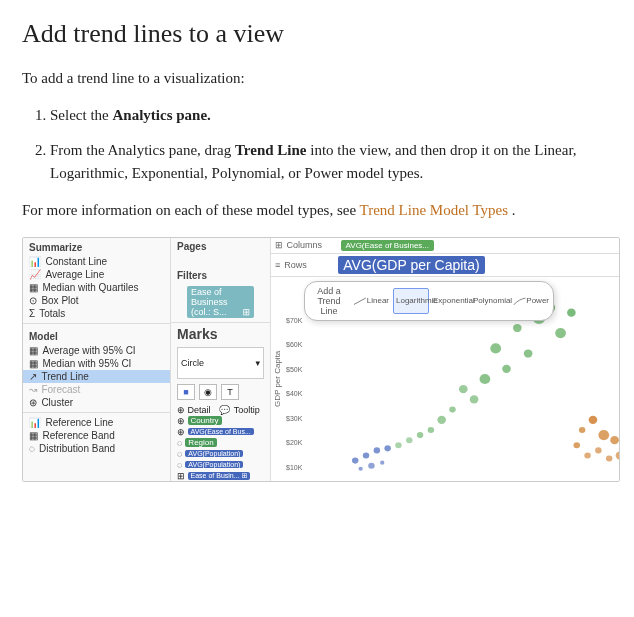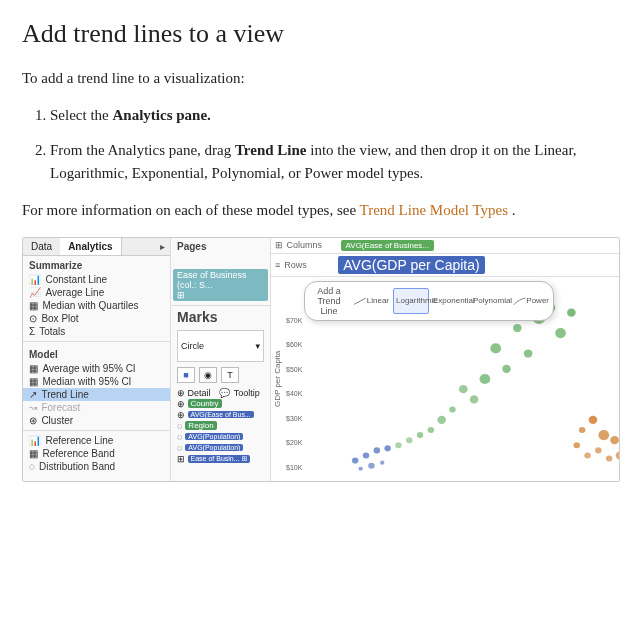--- a/index.html
+++ b/index.html
@@ -320,11 +320,6 @@
 <div class="screenshot-container">
 
   <div class="left-panel">
-    <div class="panel-tabs">
-      <div class="panel-tab">Data</div>
-      <div class="panel-tab active">Analytics</div>
-      <div class="panel-arrow">▸</div>
-    </div>
     <div class="panel-section-title">Summarize</div>
     <div class="panel-item">
       <span>📊</span>

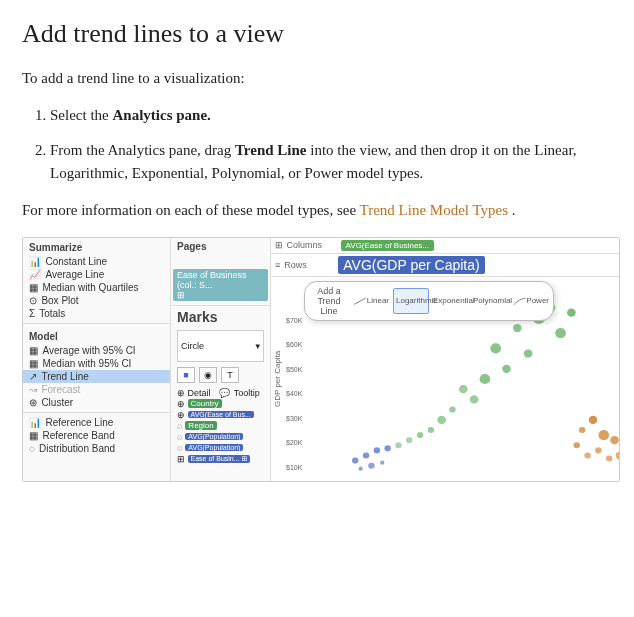--- a/index.html
+++ b/index.html
@@ -384,6 +384,7 @@
     <div style="font-size:10px;font-weight:bold;padding:3px 6px;color:#444;">Pages</div>
     <div style="height:12px;"></div>
 
+    <div class="filter-title">Filters</div>
     <div class="filter-chip">
       <span>Ease of Business (col.: S...</span>
       <span>⊞</span>

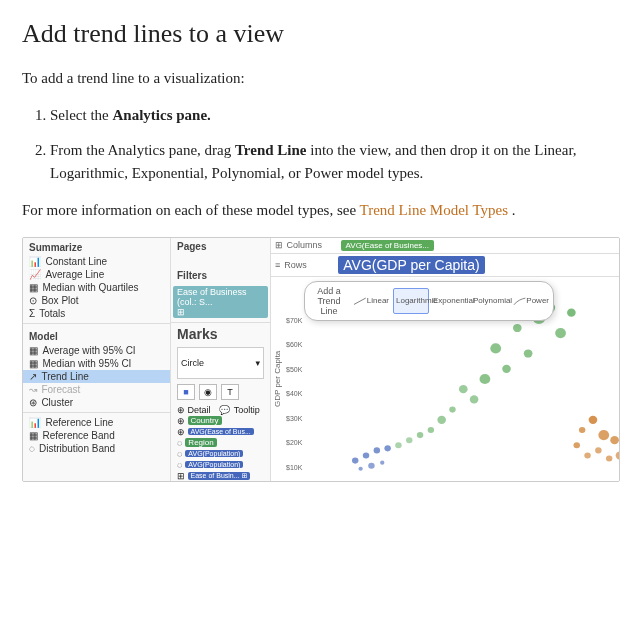--- a/index.html
+++ b/index.html
@@ -125,13 +125,12 @@
       background: #7cb9c0;
       color: #fff;
       font-size: 9px;
-      margin: 2px 2px;
+      margin: 2px 16px;
       padding: 1px 4px;
       border-radius: 2px;
       display: flex;
-      align-items: flex-start;
+      align-items: flex-end;
       justify-content: space-between;
-      flex-direction: column;
     }
     .marks-title {
       font-size: 14px;

